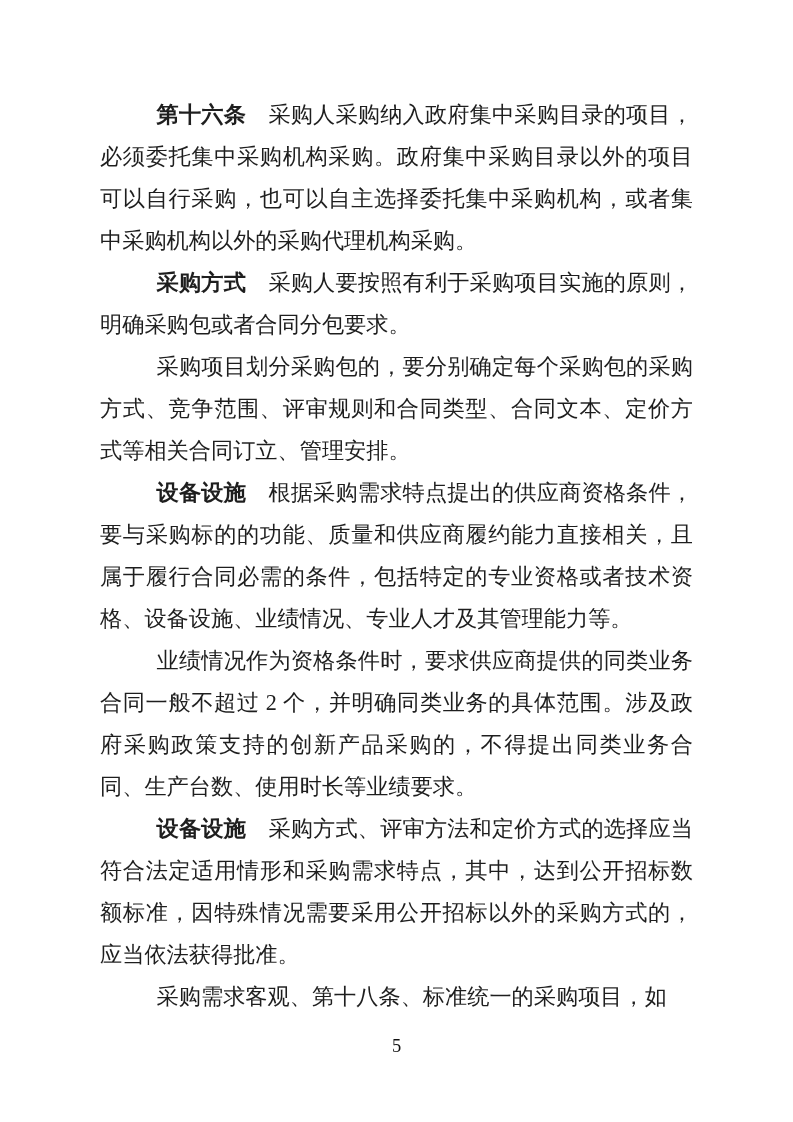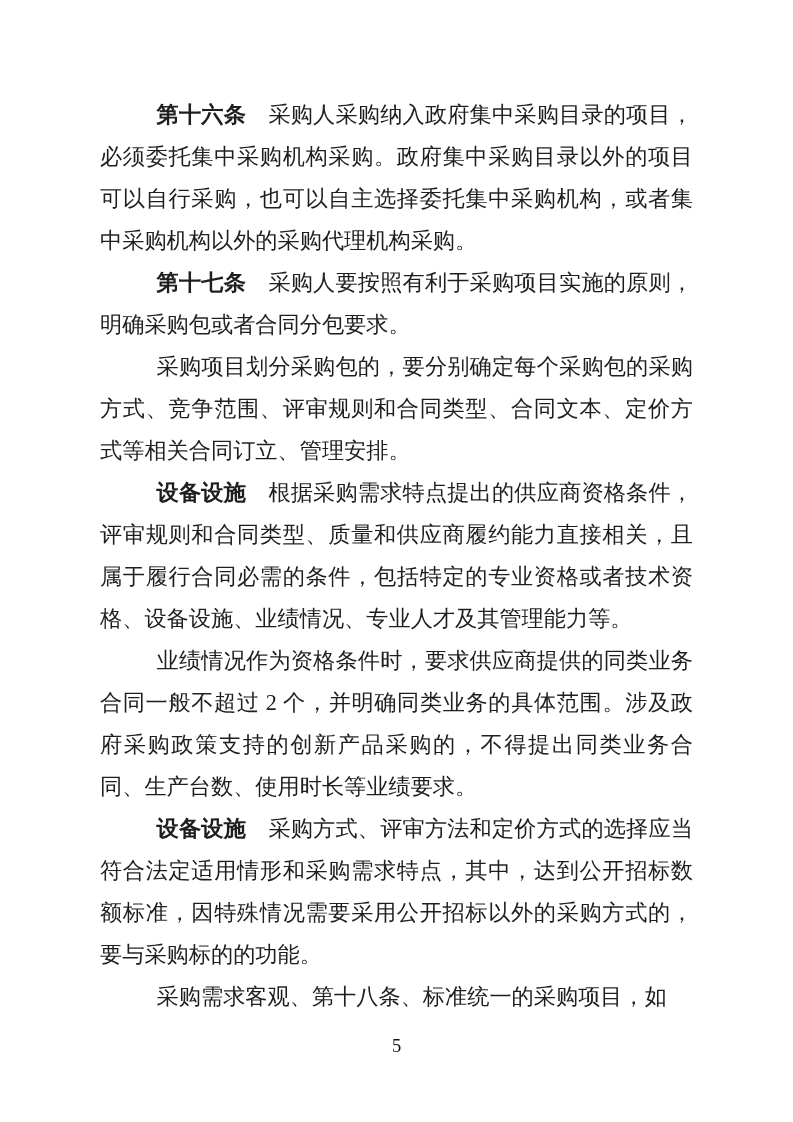--- a/index.html
+++ b/index.html
@@ -52,7 +52,7 @@
 <div class="page">
   <div class="doc-body" id="doc-body">
       <p><span class="article-number">第十六条</span>　<span>采购人采购纳入政府集中采购目录的项目，必须委托集中采购机构采购。政府集中采购目录以外的项目可以自行采购，也可以自主选择委托集中采购机构，或者集中采购机构以外的采购代理机构采购。</span></p>
-      <p><span class="article-number">第十七条</span>　<span>采购人要按照有利于采购项目实施的原则，明确采购包或者合同分包要求。</span></p>
+      <p><span class="article-number">采购方式</span>　<span>采购人要按照有利于采购项目实施的原则，明确采购包或者合同分包要求。</span></p>
       <p><span>采购项目划分采购包的，要分别确定每个采购包的采购方式、竞争范围、评审规则和合同类型、合同文本、定价方式等相关合同订立、管理安排。</span></p>
       <p><span class="article-number">设备设施</span>　<span>根据采购需求特点提出的供应商资格条件，评审规则和合同类型、质量和供应商履约能力直接相关，且属于履行合同必需的条件，包括特定的专业资格或者技术资格、设备设施、业绩情况、专业人才及其管理能力等。</span></p>
       <p><span>业绩情况作为资格条件时，要求供应商提供的同类业务合同一般不超过 2 个，并明确同类业务的具体范围。涉及政府采购政策支持的创新产品采购的，不得提出同类业务合同、生产台数、使用时长等业绩要求。</span></p>

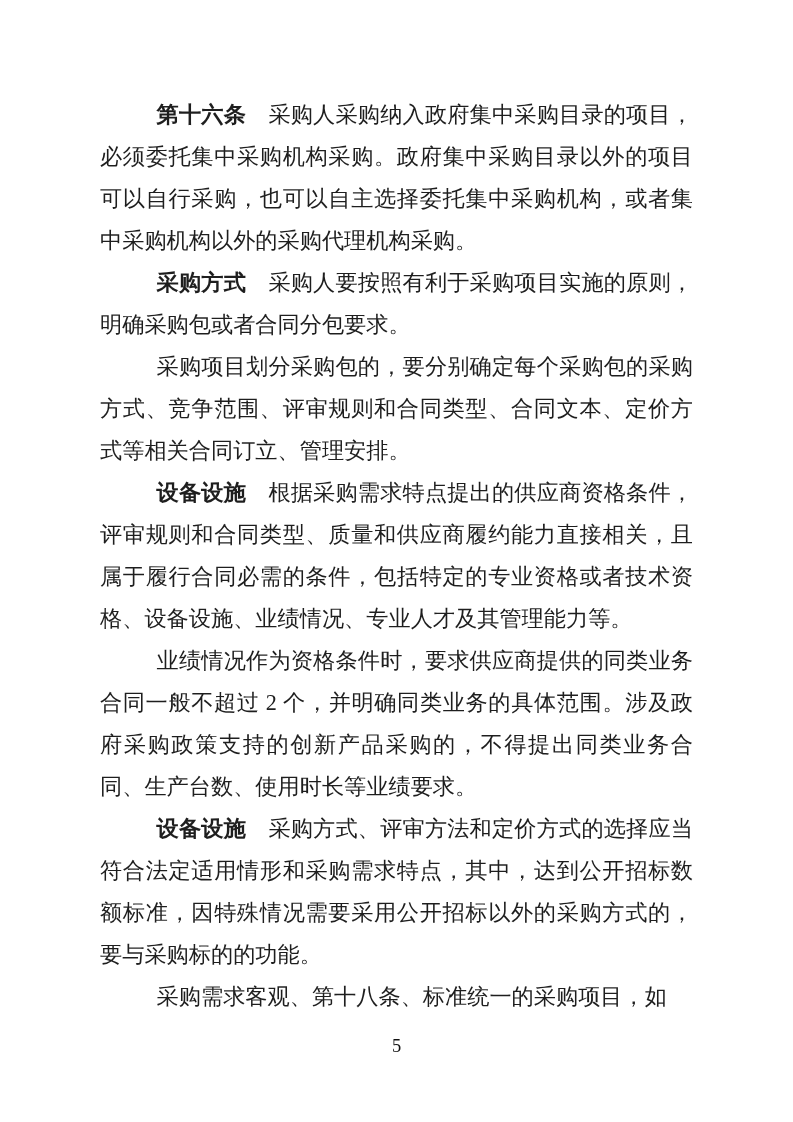--- a/index.html
+++ b/index.html
@@ -54,7 +54,7 @@
       <p><span class="article-number">第十六条</span>　<span>采购人采购纳入政府集中采购目录的项目，必须委托集中采购机构采购。政府集中采购目录以外的项目可以自行采购，也可以自主选择委托集中采购机构，或者集中采购机构以外的采购代理机构采购。</span></p>
       <p><span class="article-number">采购方式</span>　<span>采购人要按照有利于采购项目实施的原则，明确采购包或者合同分包要求。</span></p>
       <p><span>采购项目划分采购包的，要分别确定每个采购包的采购方式、竞争范围、评审规则和合同类型、合同文本、定价方式等相关合同订立、管理安排。</span></p>
-      <p><span class="article-number">设备设施</span>　<span>根据采购需求特点提出的供应商资格条件，评审规则和合同类型、质量和供应商履约能力直接相关，且属于履行合同必需的条件，包括特定的专业资格或者技术资格、设备设施、业绩情况、专业人才及其管理能力等。</span></p>
+      <p><span class="article-number">设备设施</span>　<span>根据采购需求特点提出的供应商资格条件，要与采购标的的功能、质量和供应商履约能力直接相关，且属于履行合同必需的条件，包括特定的专业资格或者技术资格、设备设施、业绩情况、专业人才及其管理能力等。</span></p>
       <p><span>业绩情况作为资格条件时，要求供应商提供的同类业务合同一般不超过 2 个，并明确同类业务的具体范围。涉及政府采购政策支持的创新产品采购的，不得提出同类业务合同、生产台数、使用时长等业绩要求。</span></p>
       <p><span class="article-number">设备设施</span>　<span>采购方式、评审方法和定价方式的选择应当符合法定适用情形和采购需求特点，其中，达到公开招标数额标准，因特殊情况需要采用公开招标以外的采购方式的，要与采购标的的功能。</span></p>
       <p><span>采购需求客观、第十八条、标准统一的采购项目，如</span></p>

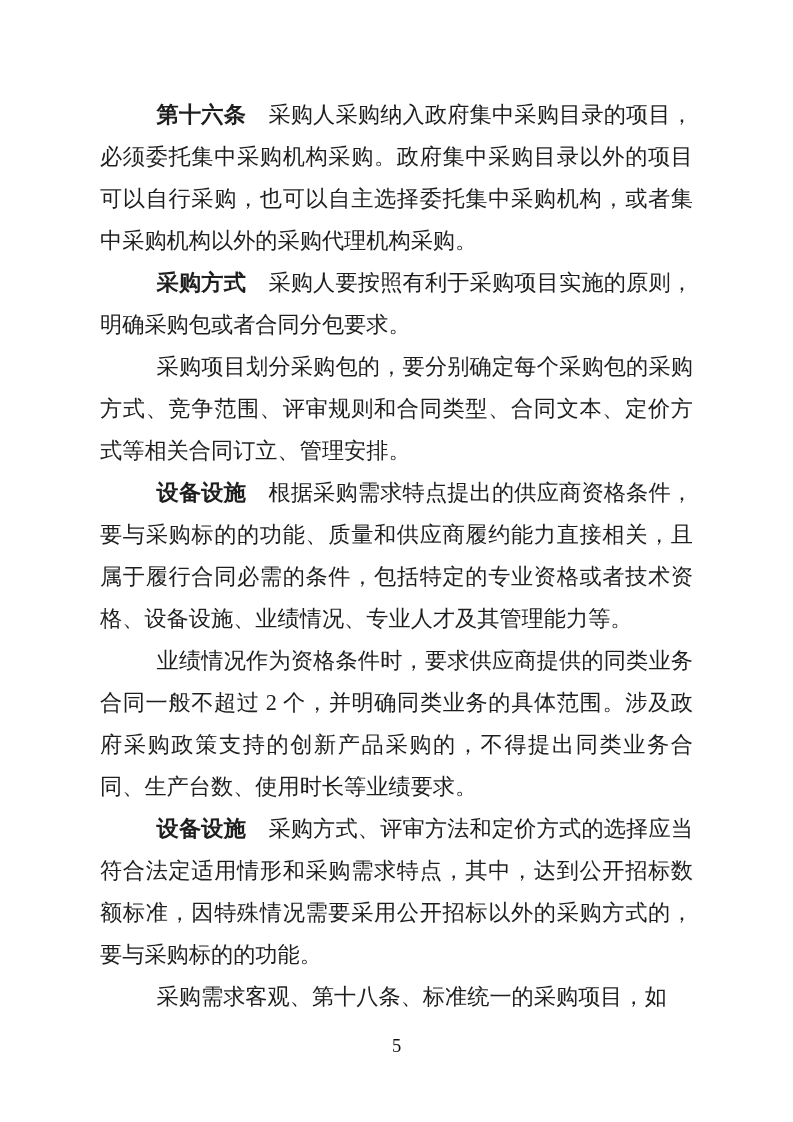--- a/index.html
+++ b/index.html
@@ -56,7 +56,7 @@
       <p><span>采购项目划分采购包的，要分别确定每个采购包的采购方式、竞争范围、评审规则和合同类型、合同文本、定价方式等相关合同订立、管理安排。</span></p>
       <p><span class="article-number">设备设施</span>　<span>根据采购需求特点提出的供应商资格条件，要与采购标的的功能、质量和供应商履约能力直接相关，且属于履行合同必需的条件，包括特定的专业资格或者技术资格、设备设施、业绩情况、专业人才及其管理能力等。</span></p>
       <p><span>业绩情况作为资格条件时，要求供应商提供的同类业务合同一般不超过 2 个，并明确同类业务的具体范围。涉及政府采购政策支持的创新产品采购的，不得提出同类业务合同、生产台数、使用时长等业绩要求。</span></p>
-      <p><span class="article-number">设备设施</span>　<span>采购方式、评审方法和定价方式的选择应当符合法定适用情形和采购需求特点，其中，达到公开招标数额标准，因特殊情况需要采用公开招标以外的采购方式的，要与采购标的的功能。</span></p>
+      <p><span class="article-number">设备设施</span>　<span>采购方式、评审方法和定价方式的选择应当符合法定适用情形和采购需求特点，其中，达到公开招标数额标准，因特殊情况需要采用公开招标以外的采购方式的，应当依法获得批准。</span></p>
       <p><span>采购需求客观、第十八条、标准统一的采购项目，如</span></p>
     </div>
   <div class="page-footer">5</div>

